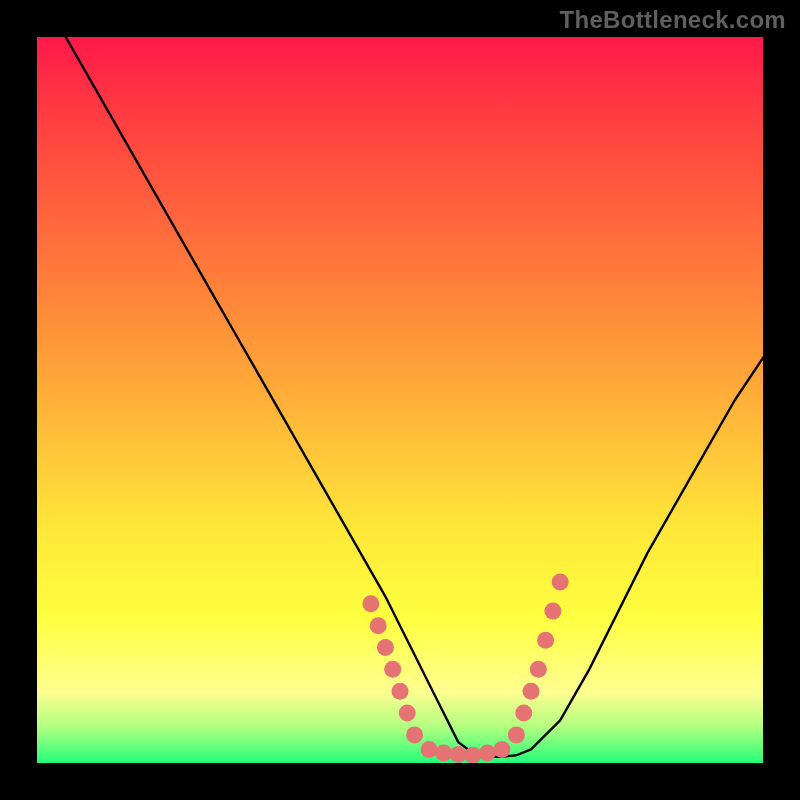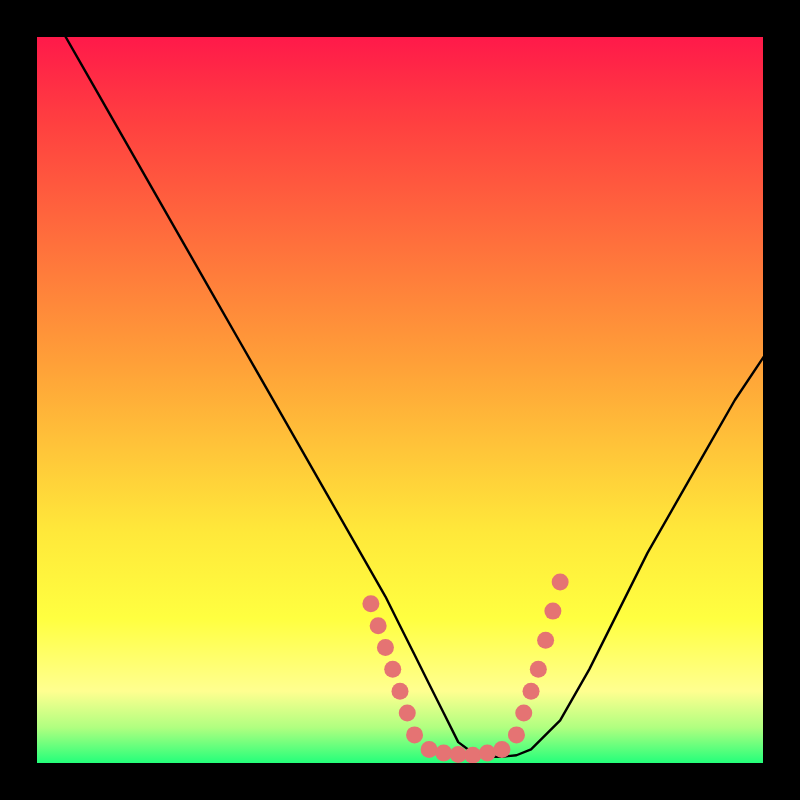--- a/index.html
+++ b/index.html
@@ -34,6 +34,7 @@
 <body>
 
 <div class="stage">
+  <div class="watermark">TheBottleneck.com</div>
   <div class="plot">
     <svg id="chart-svg" width="728" height="728" viewBox="0 0 728 728">
         <defs>

